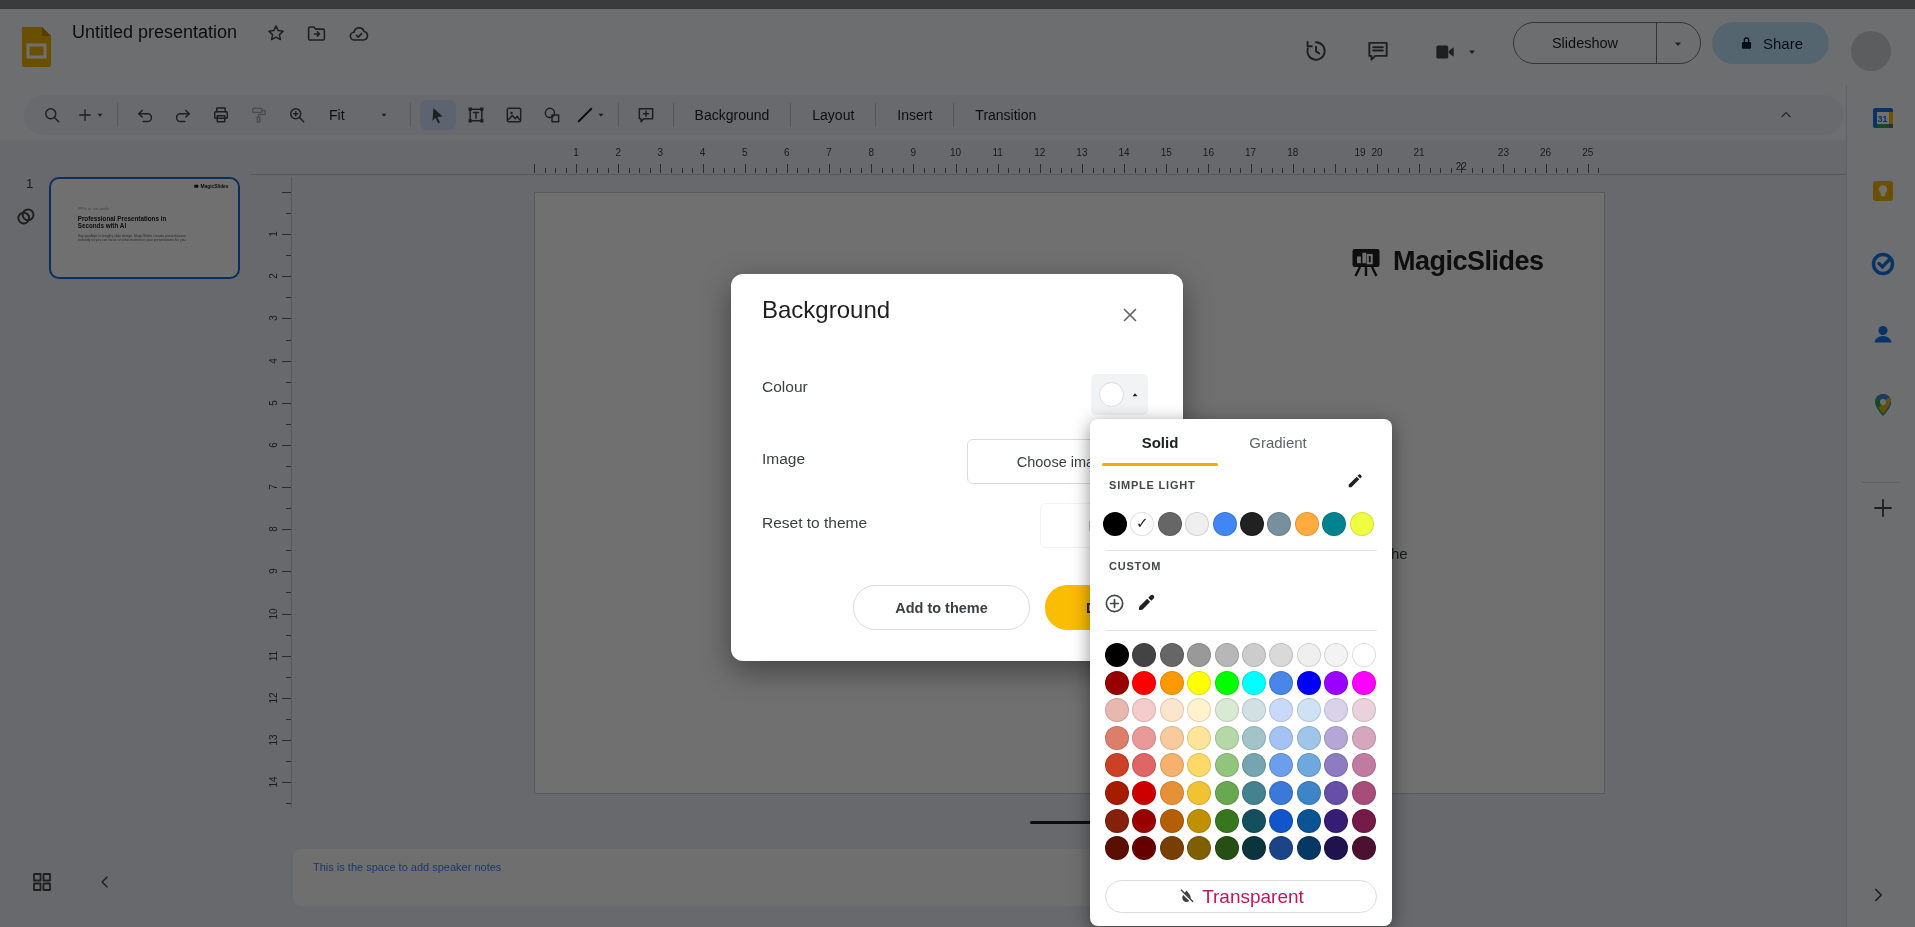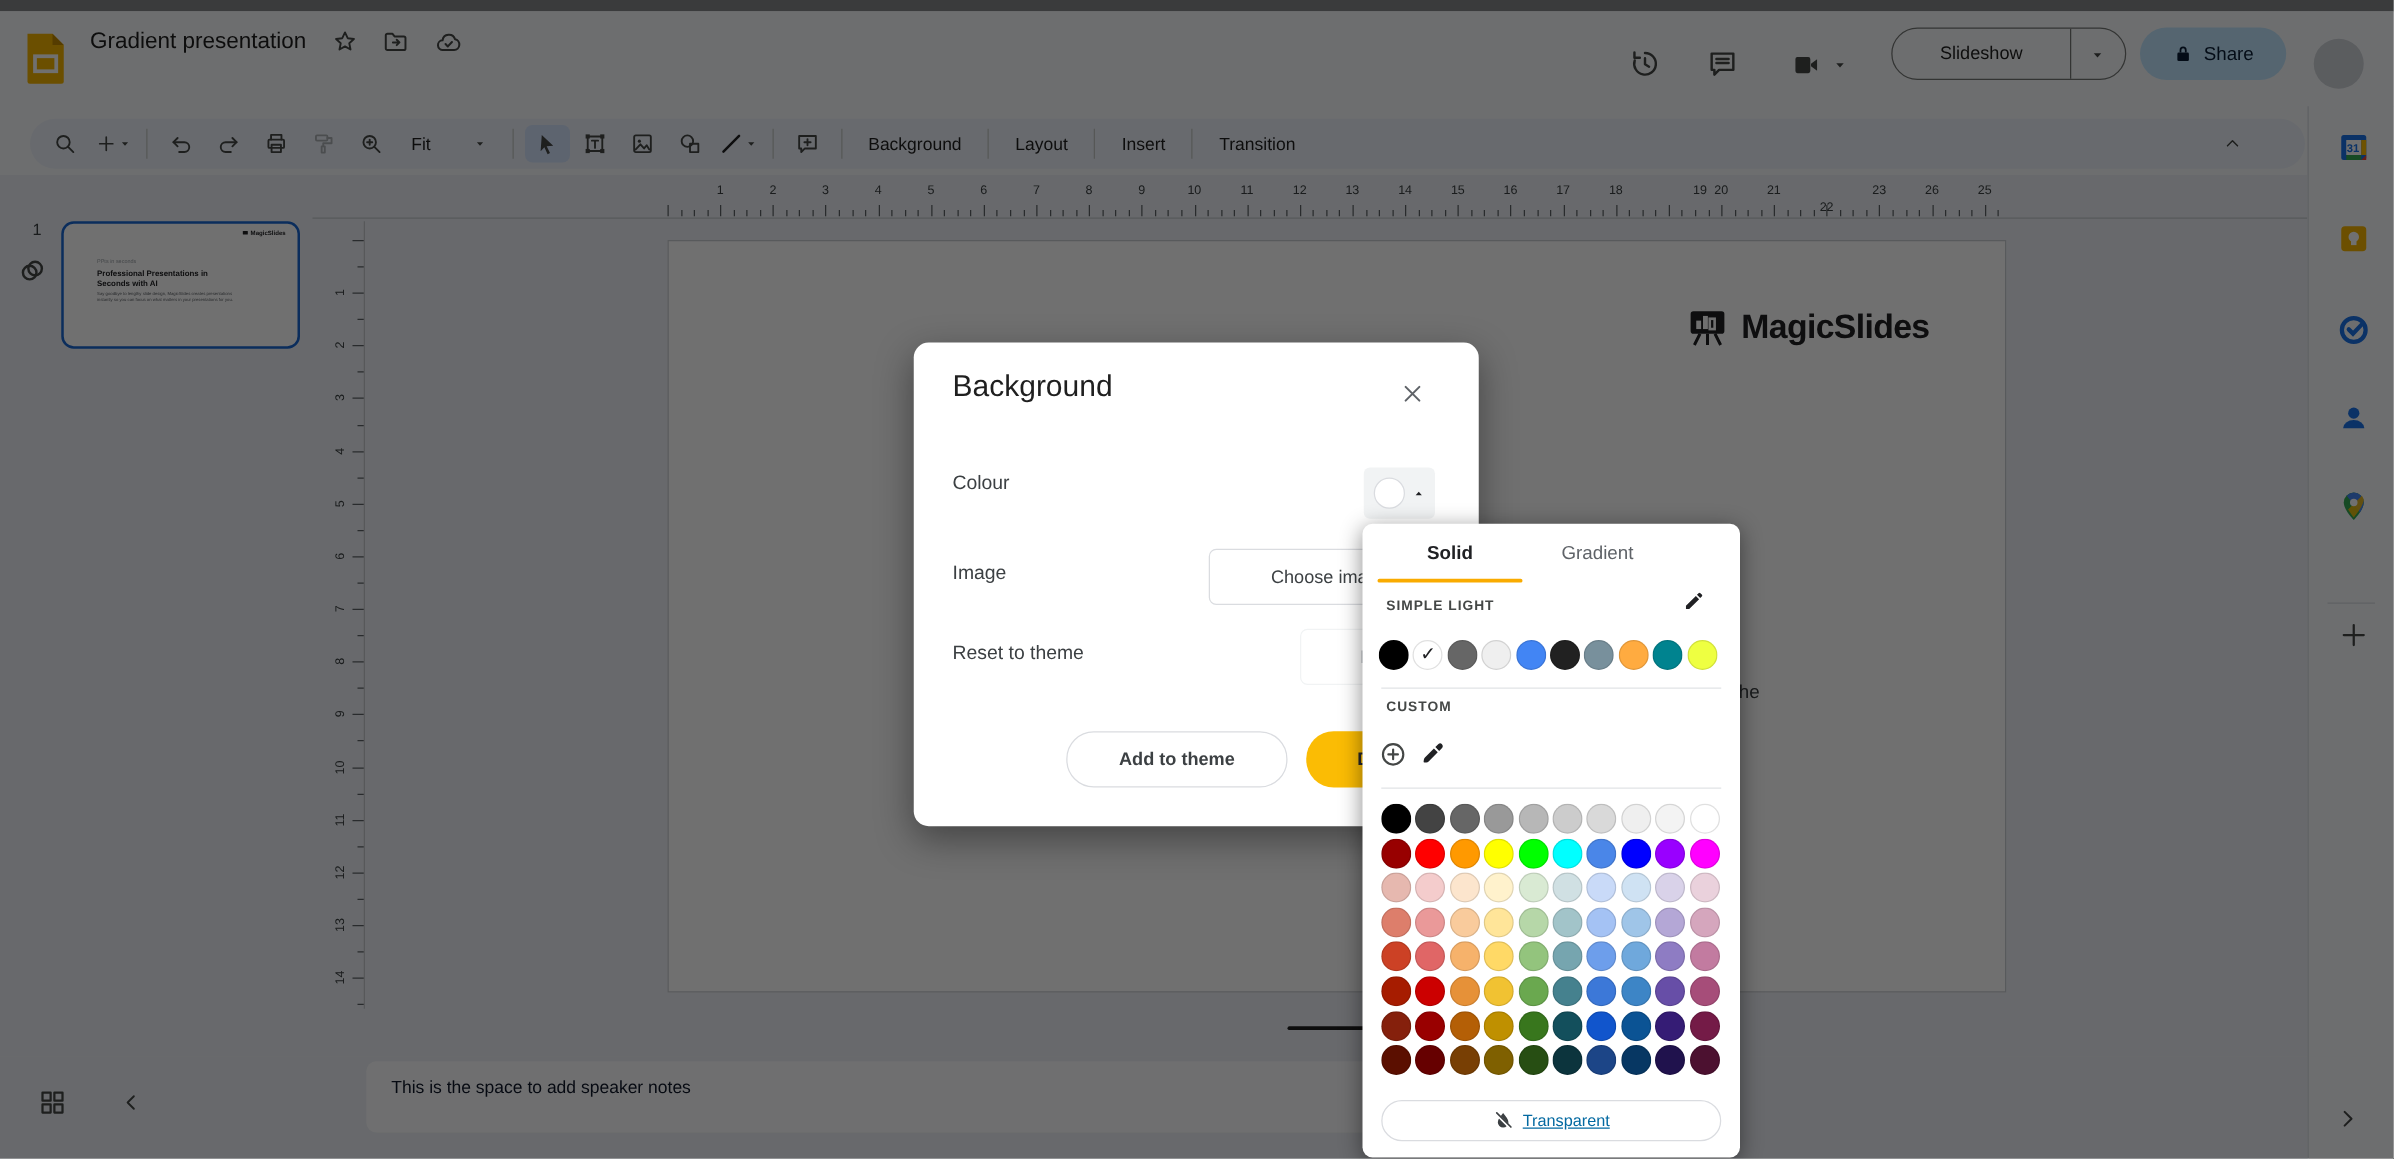--- a/index.html
+++ b/index.html
@@ -76,7 +76,7 @@
         <rect x="8" y="20" width="17" height="12" fill="none" stroke="#fff" stroke-width="3"></rect>
       </svg>
     </div>
-    <div id="doc-title" class="abs" style="left:72px;top:13px;">Gradient presentation</div>
+    <div id="doc-title" class="abs" style="left:72px;top:13px;">Untitled presentation</div>
     <div class="abs" style="left:266px;top:14px;">
       <svg width="20" height="20" viewBox="0 0 24 24">
           <path class="ic" d="M12 3.5l2.6 5.6 6 .7-4.5 4.1 1.2 6-5.3-3-5.3 3 1.2-6L3.4 9.8l6-.7z"></path>

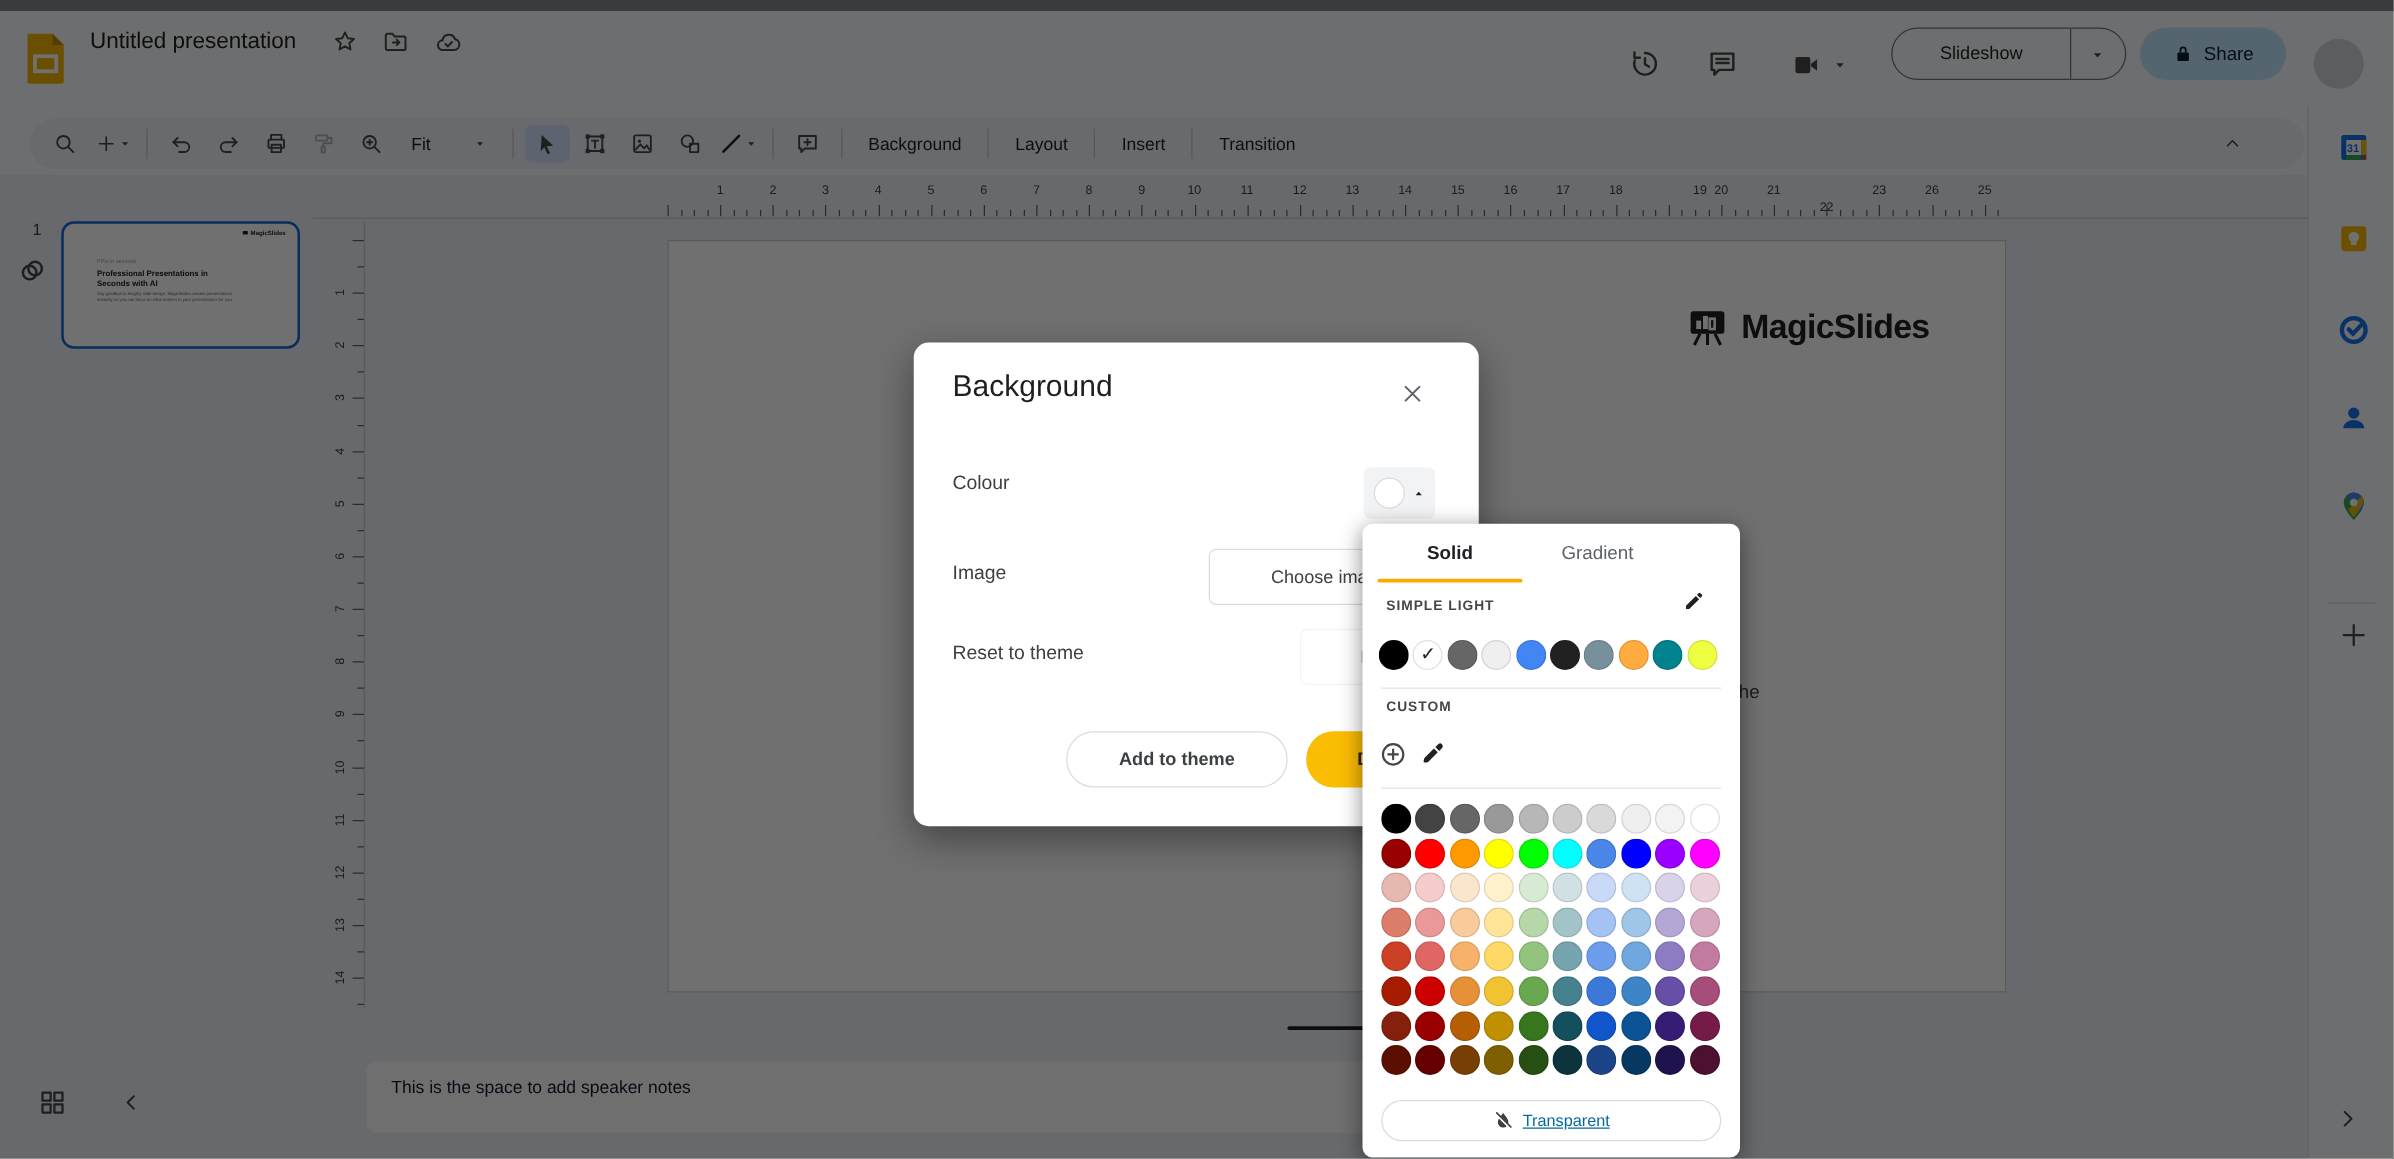--- a/index.html
+++ b/index.html
@@ -482,7 +482,7 @@
       </svg>
   </div>
   <div id="notesbox" class="abs">
-    <div class="abs" style="left:20px;top:12px;font-size:14px;color:#0f172a;">This is the space to add speaker notes</div>
+    <div class="abs" style="left:20px;top:12px;font-size:11px;color:#3b82f6;">This is the space to add speaker notes</div>
   </div>
 
   <div id="sidebar" class="abs"></div>

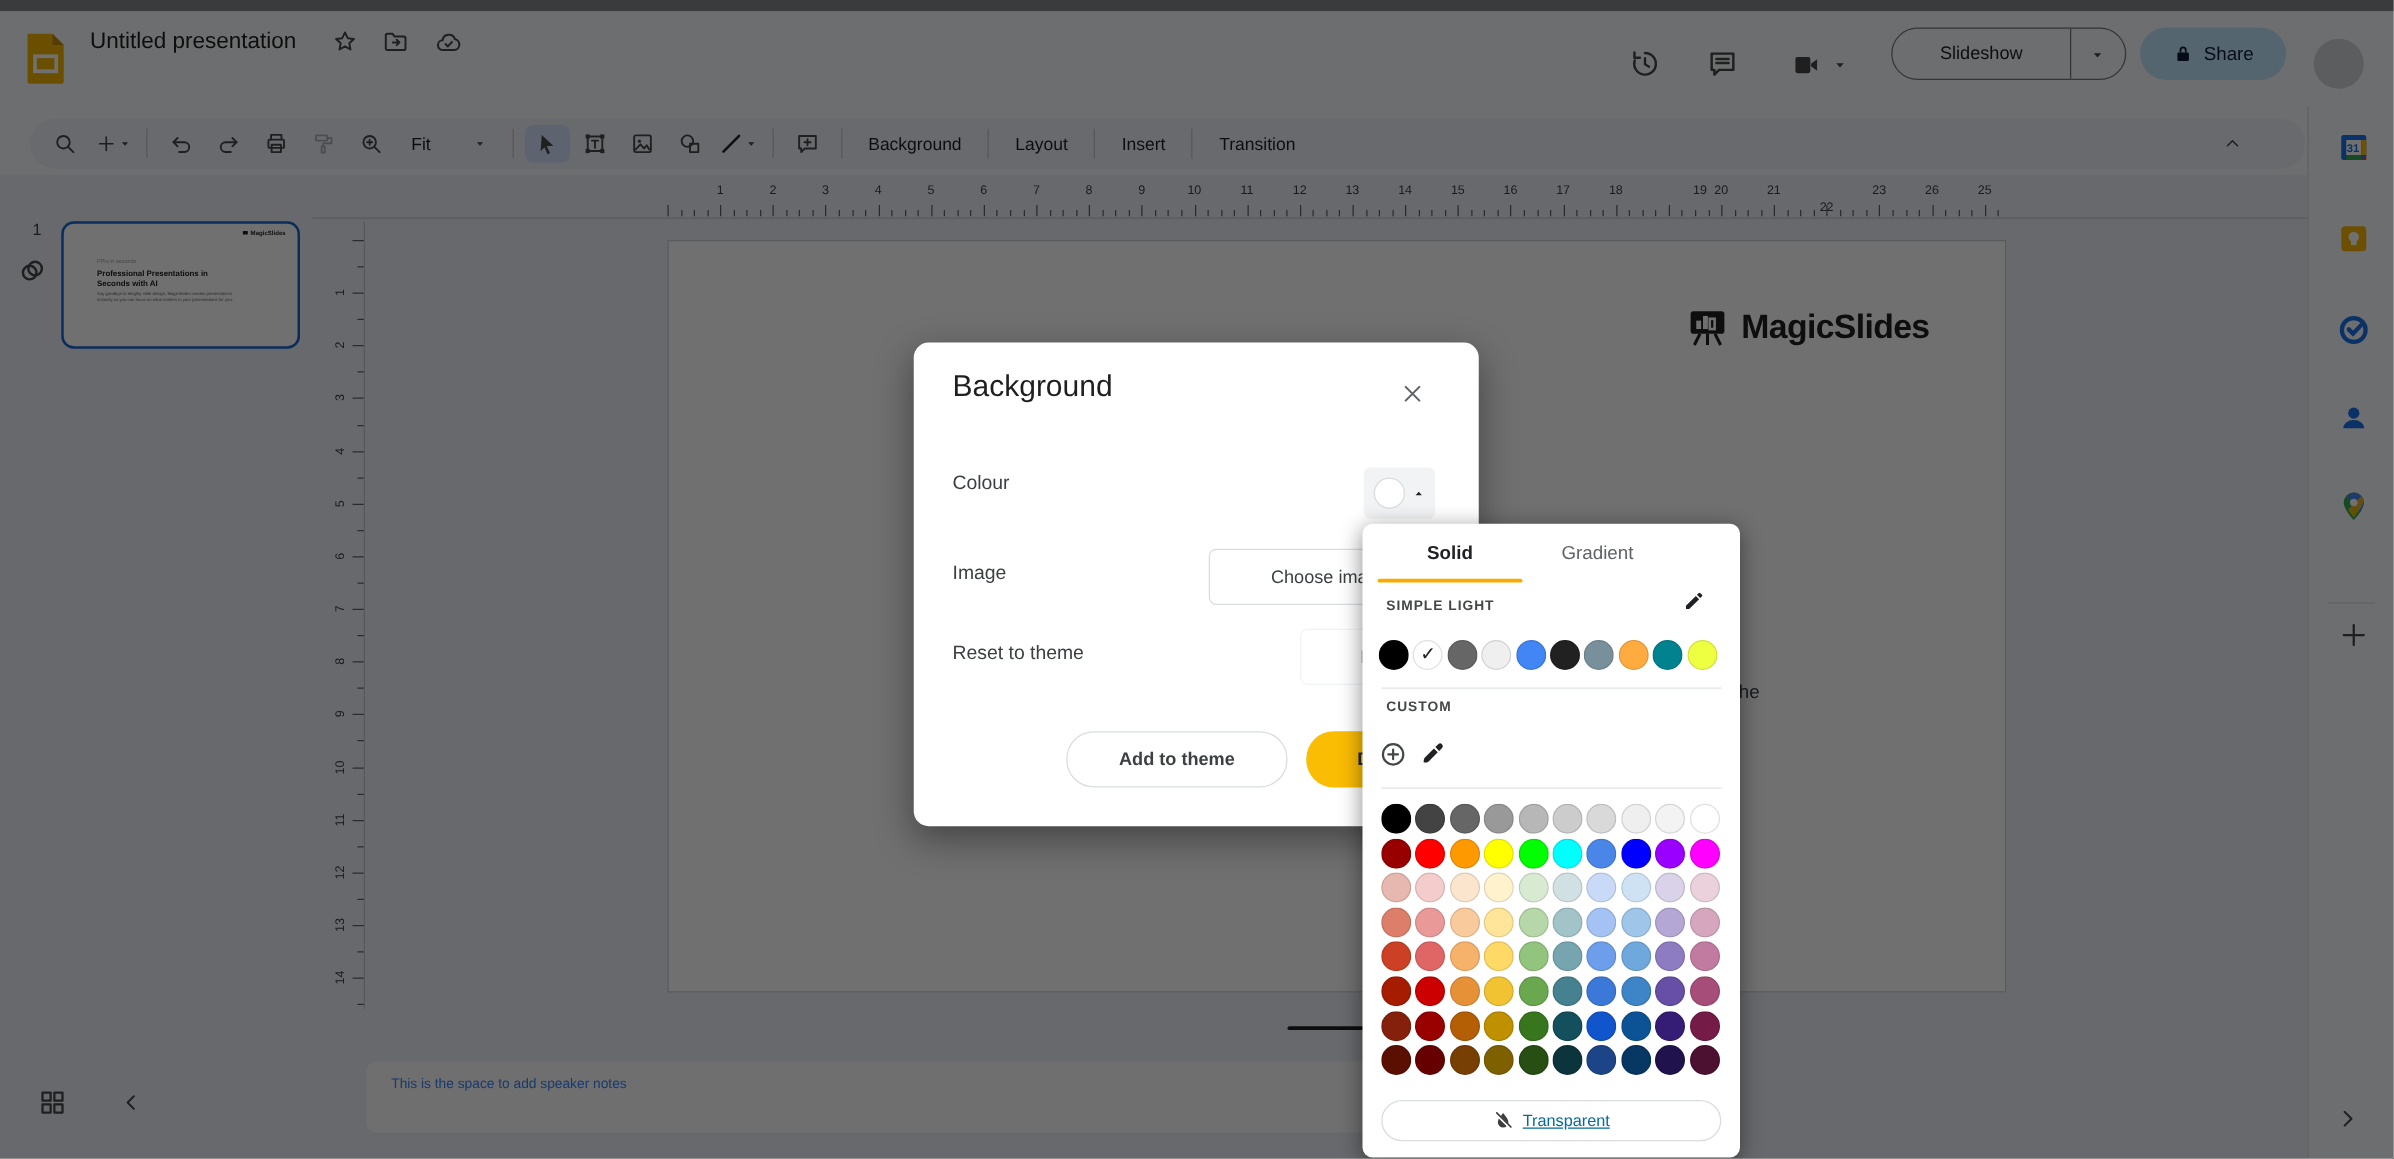--- a/index.html
+++ b/index.html
@@ -702,7 +702,7 @@
         <path d="M4 4l16 16" stroke="#fff" stroke-width="3.4"></path>
         <path d="M4.8 3.2l16 16" stroke="#3c4043" stroke-width="1.9" stroke-linecap="round"></path>
       </svg>
-      <span style="font-size:13px;color:#0369a1;text-decoration:underline;">Transparent</span>
+      <span style="font-size:19px;color:#be185d;">Transparent</span>
     </div>
   </div>
 </div>

